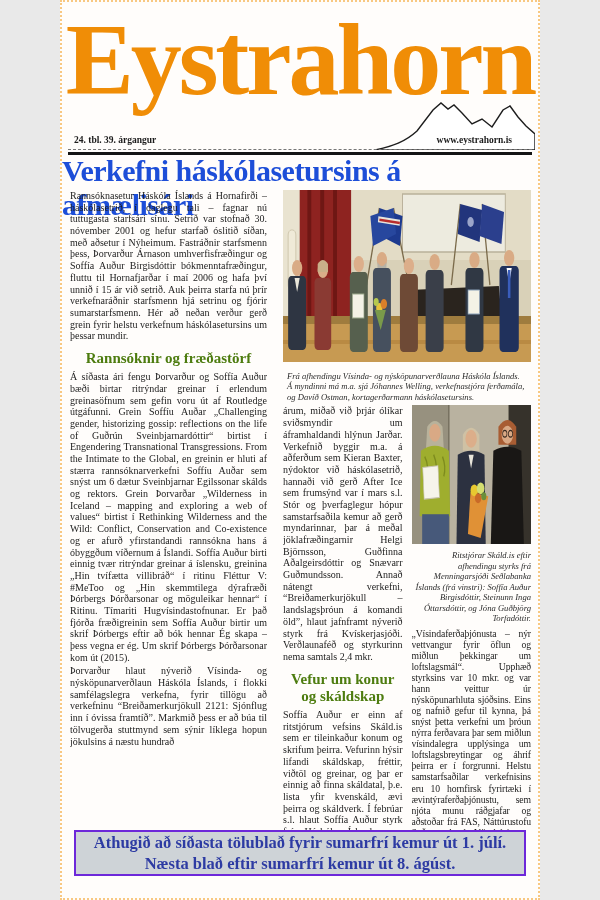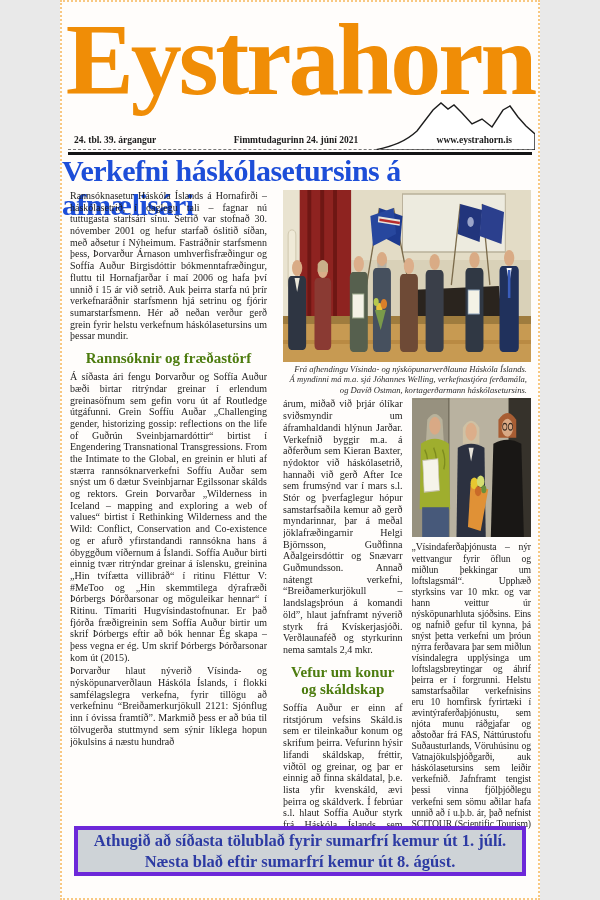--- a/index.html
+++ b/index.html
@@ -61,7 +61,6 @@
 
   <div class="issue-row">
     <span class="issue-left">24. tbl.  39. árgangur</span>
-    <span class="issue-date">Fimmtudagurinn 24. júní 2021</span>
     <span class="issue-site">www.eystrahorn.is</span>
   </div>
 

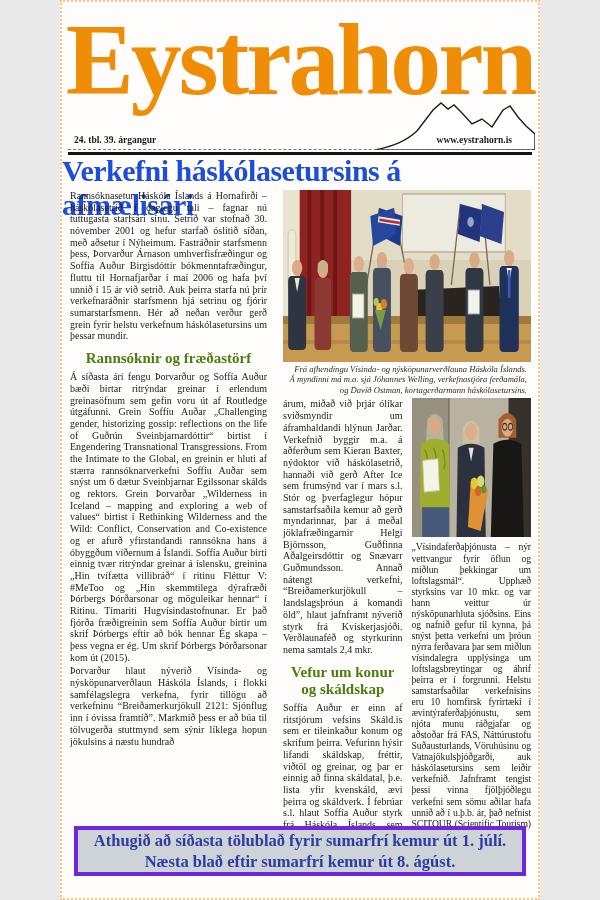--- a/index.html
+++ b/index.html
@@ -29,7 +29,7 @@
   .right-region{flex:1;display:flex;flex-direction:column;overflow:hidden;}
   .photo1{width:100%;height:172px;flex:none;}
   .caption{font-style:italic;font-size:8.6px;line-height:1.22;color:#2b2b2b;}
-  .caption1{text-align:right;margin:2px 4px 3px 4px;flex:none;}
+  .caption1{text-align:left;margin:9px 4px 3px 4px;flex:none;}
   .cols23{display:flex;gap:9px;flex:1;overflow:hidden;}
   .col2,.col3{width:50%;overflow:hidden;}
   .photo2{width:100%;height:139px;}

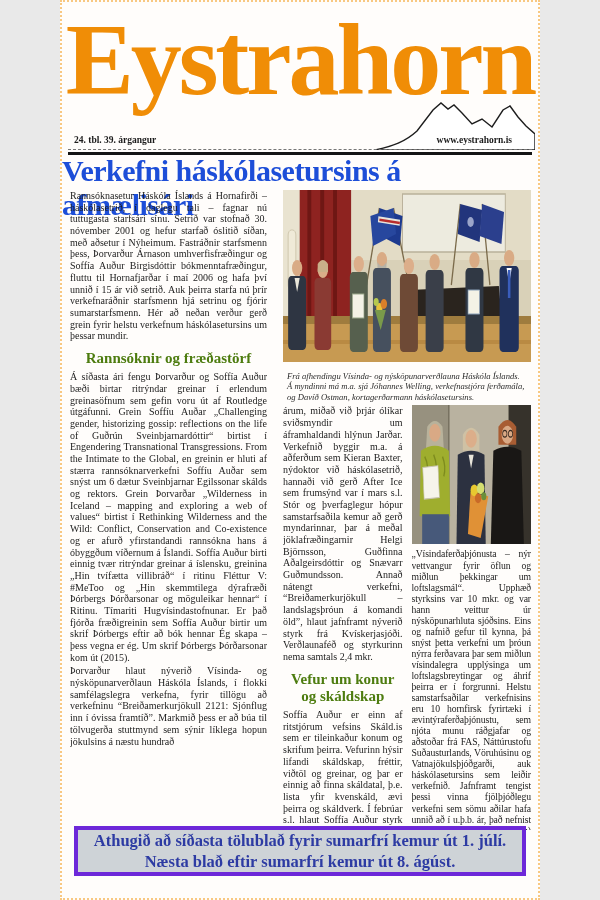--- a/index.html
+++ b/index.html
@@ -184,6 +184,7 @@
               <path d="M128,46 Q150,38 172,46 L176,140 L124,140 Z" fill="#191715"></path>
             </g>
           </svg>
+          <div class="caption caption2">Ritstjórar Skáld.is eftir afhendingu styrks frá Menningarsjóði Seðlabanka Íslands (frá vinstri): Soffía Auður Birgisdóttir, Steinunn Inga Óttarsdóttir, og Jóna Guðbjörg Torfadóttir.</div>
           <p class="body-text">„Vísindaferðaþjónusta – nýr vettvangur fyrir öflun og miðlun þekkingar um loftslagsmál“. Upphæð styrksins var 10 mkr. og var hann veittur úr nýsköpunarhluta sjóðsins. Eins og nafnið gefur til kynna, þá snýst þetta verkefni um þróun nýrra ferðavara þar sem miðlun vísindalegra upplýsinga um loftslagsbreytingar og áhrif þeirra er í forgrunni. Helstu samstarfsaðilar verkefnisins eru 10 hornfirsk fyrirtæki í ævintýraferðaþjónustu, sem njóta munu ráðgjafar og aðstoðar frá FAS, Náttúrustofu Suðausturlands, Vöruhúsinu og Vatnajökulsþjóðgarði, auk háskólasetursins sem leiðir verkefnið. Jafnframt tengist þessi vinna fjölþjóðlegu verkefni sem sömu aðilar hafa unnið að í u.þ.b. ár, það nefnist SCITOUR (Scientific Tourism) og er unnið í samstarfi við stofnanir og fyrirtæki í Finnlandi, Skotlandi, Grænlandi og fleiri löndum. SCITOUR er styrkt af Norðurslóðaáætlun</p>
           <div class="continued">...framhald á bls. 2</div>
         </div>

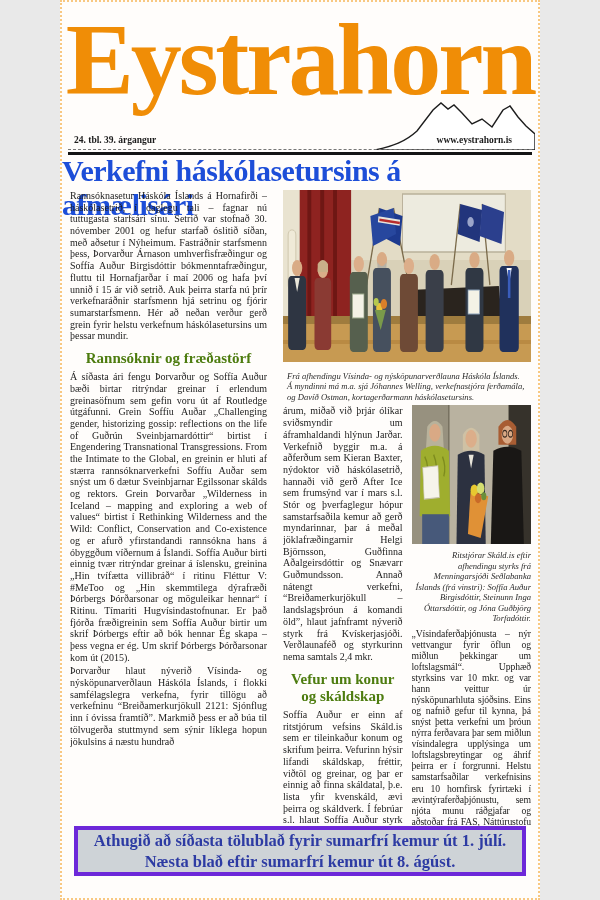--- a/index.html
+++ b/index.html
@@ -43,7 +43,7 @@
   .continued{font-style:italic;font-size:13px;text-align:right;margin-top:1px;}
   .banner{
     position:absolute;left:12px;right:12px;bottom:22px;height:42px;
-    background:#ced3d7;border:4px solid #6d28d9;
+    background:#ced3d7;border:2px solid #6d28d9;
     display:flex;flex-direction:column;justify-content:center;align-items:center;
     font-weight:bold;font-size:16.5px;line-height:1.28;color:#2d3ba3;text-align:center;
   }

